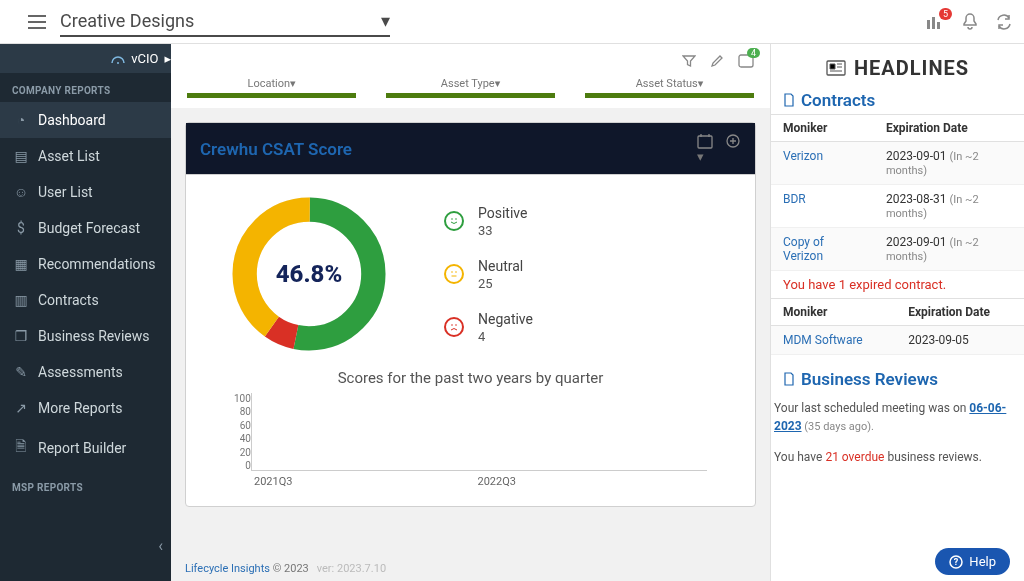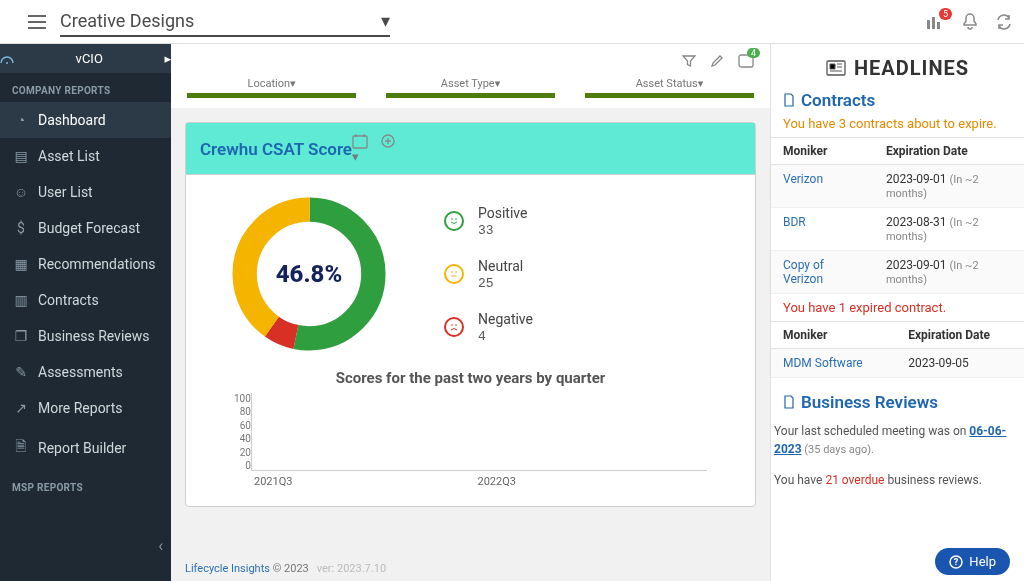--- a/index.html
+++ b/index.html
@@ -19,7 +19,7 @@
 
 .layout { display: flex; height: 537px; }
 .sidebar { width: 171px; background: #1e2933; color: #cfd8dc; display: flex; flex-direction: column; position: relative; }
-.sb-head { background: #2c3a47; text-align: center; padding: 7px 0; font-size: 13px; color: #fff; display:flex; align-items:center; justify-content:space-between; gap:6px;}
+.sb-head { background: #2c3a47; text-align: center; padding: 7px 0; font-size: 13px; color: #fff; display:flex; align-items:center; justify-content:flex-end; gap:6px;}
 .sb-section { font-size: 10px; color: #8a9aa7; padding: 12px 12px 6px; letter-spacing: .3px; font-weight: 700; }
 .sb-item { display: flex; align-items: center; gap: 10px; padding: 10px 14px; cursor: pointer; font-size: 14px; color: #cfd8dc; }
 .sb-item.active { background: #2c3a47; color: #fff; }

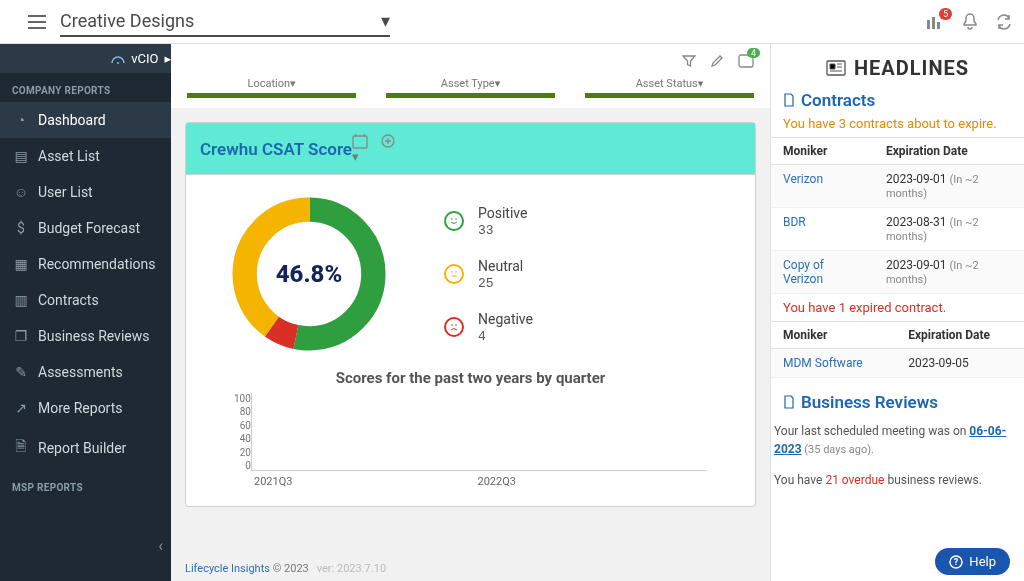--- a/index.html
+++ b/index.html
@@ -326,7 +326,6 @@
         </span>
       <span>Contracts</span>
     </div>
-    <div class="hl-warn">You have 3 contracts about to expire.</div>
     <table class="hl-table">
       <tbody>
           <tr>

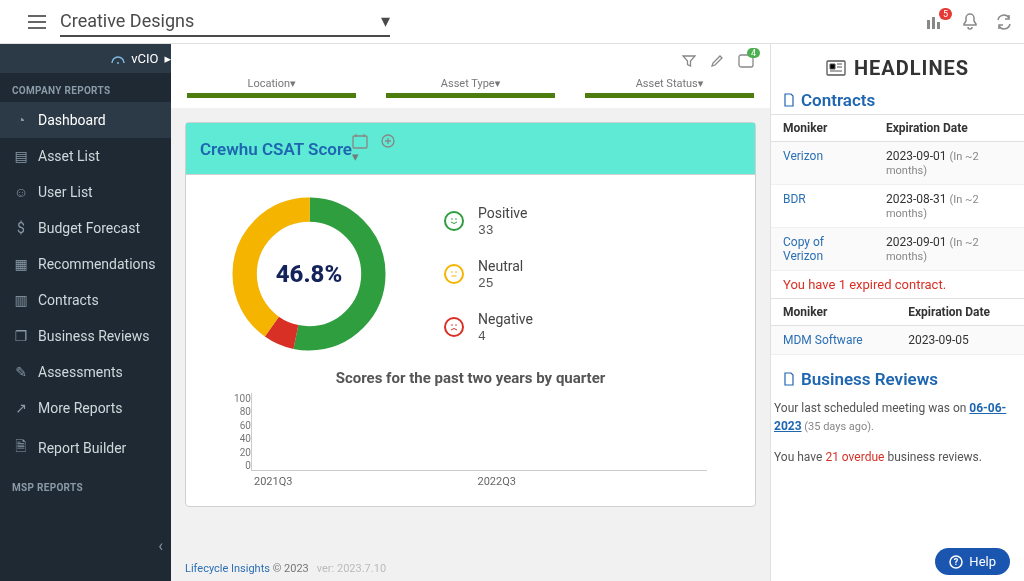--- a/index.html
+++ b/index.html
@@ -38,7 +38,7 @@
 
 .content { flex: 1; padding: 14px; overflow: auto; }
 .card { background: #fff; border: 1px solid #d0d0d0; border-radius: 4px; }
-.card-head { background: #5eead4; border-bottom: 1px solid #d0d0d0; padding: 10px 14px; display: flex; align-items: center; }
+.card-head { background: #0f172a; border-bottom: 1px solid #d0d0d0; padding: 10px 14px; display: flex; align-items: center; justify-content: space-between; }
 .card-title { color: #1e66b0; font-size: 17px; font-weight: 600; }
 .card-actions { display: flex; gap: 12px; color: #777; }
 .card-body { padding: 14px 18px 18px; }

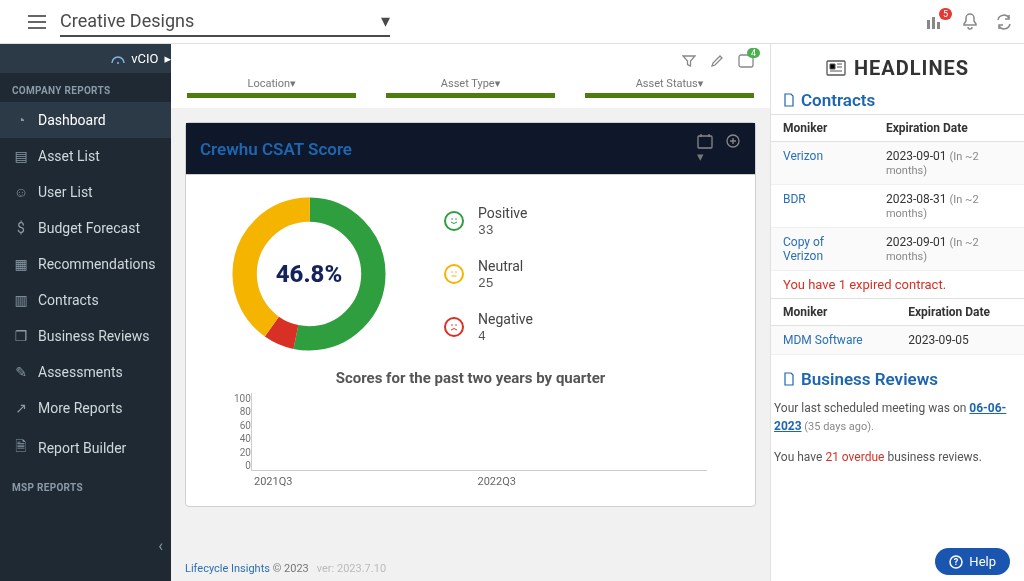--- a/index.html
+++ b/index.html
@@ -50,7 +50,7 @@
 .legend-row { display: flex; align-items: center; gap: 14px; }
 .face { width: 20px; height: 20px; border-radius: 50%; border: 2px solid; display: inline-flex; align-items: center; justify-content: center; }
 .lg-txt .t { font-size: 14px; color: #444; }
-.lg-txt .v { font-size: 13px; color: #555; margin-top: 2px; font-family: Liberation Mono, monospace; }
+.lg-txt .v { font-size: 13px; color: #555; margin-top: 2px; }
 
 .subchart-title { text-align: center; font-size: 15px; color: #555; margin-top: 10px; font-weight: 700; }
 .axis-area { display: flex; padding: 6px 30px 0; }

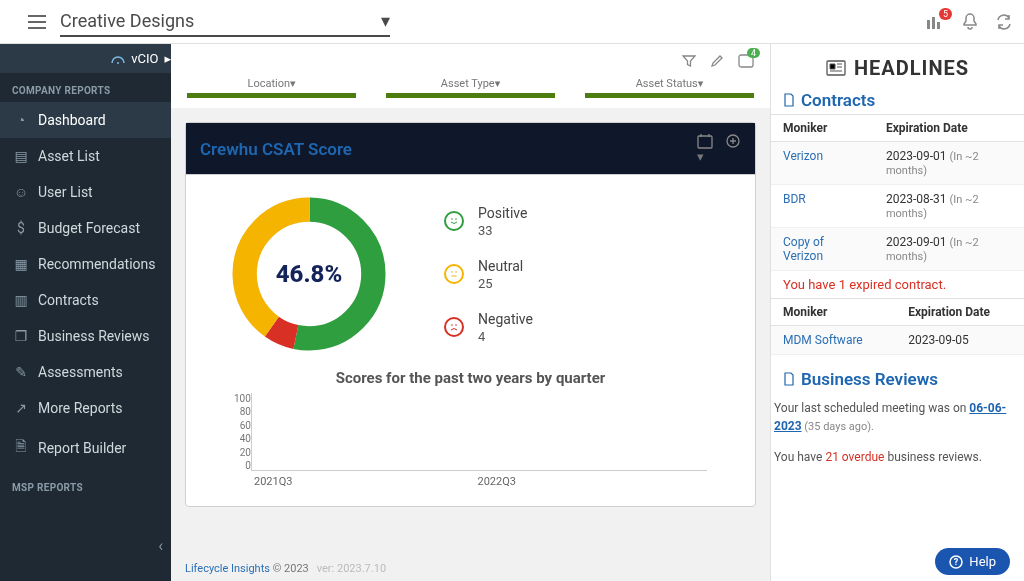--- a/index.html
+++ b/index.html
@@ -52,7 +52,7 @@
 .lg-txt .t { font-size: 14px; color: #444; }
 .lg-txt .v { font-size: 13px; color: #555; margin-top: 2px; }
 
-.subchart-title { text-align: center; font-size: 15px; color: #555; margin-top: 10px; font-weight: 700; }
+.subchart-title { text-align: center; font-size: 15px; color: #555; margin-top: 10px; font-weight: 400; }
 .axis-area { display: flex; padding: 6px 30px 0; }
 .ylabels { display: flex; flex-direction: column; justify-content: space-between; height: 78px; font-size: 10px; color: #777; text-align: right; }
 .plot { flex:1; border-bottom:1px solid #ccc; border-left:1px solid #ccc; height:78px; }

